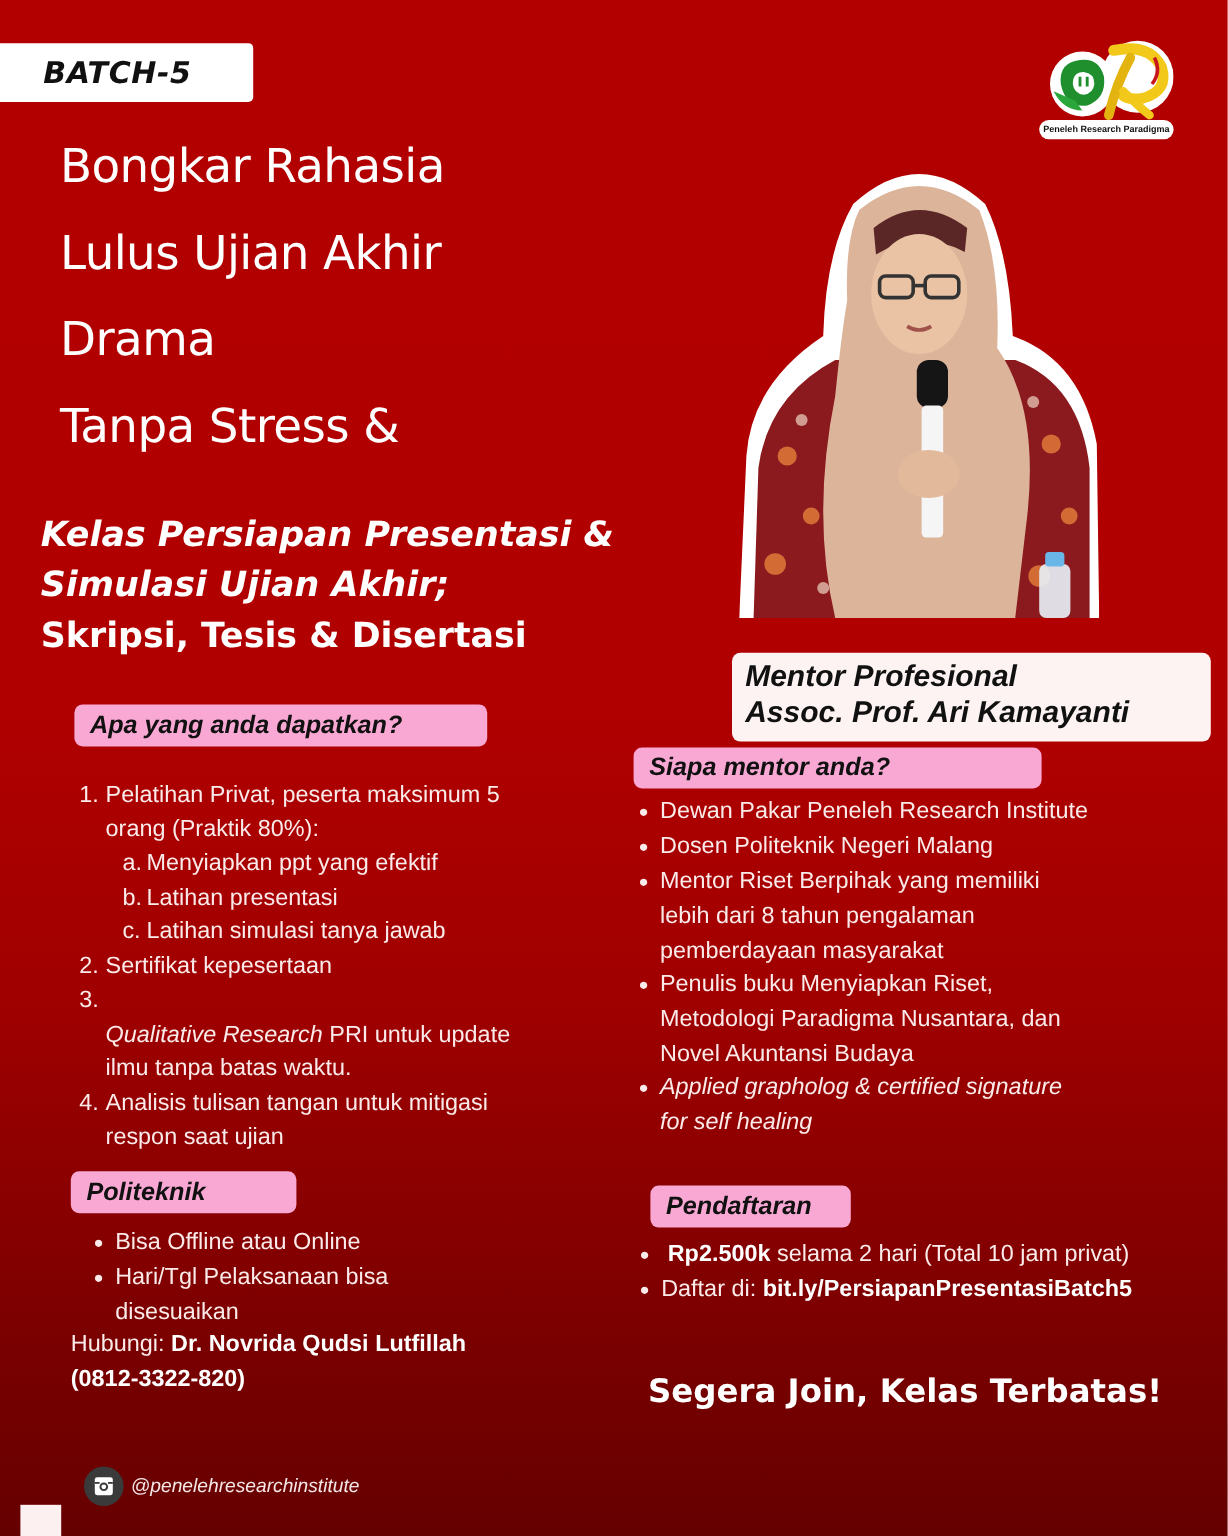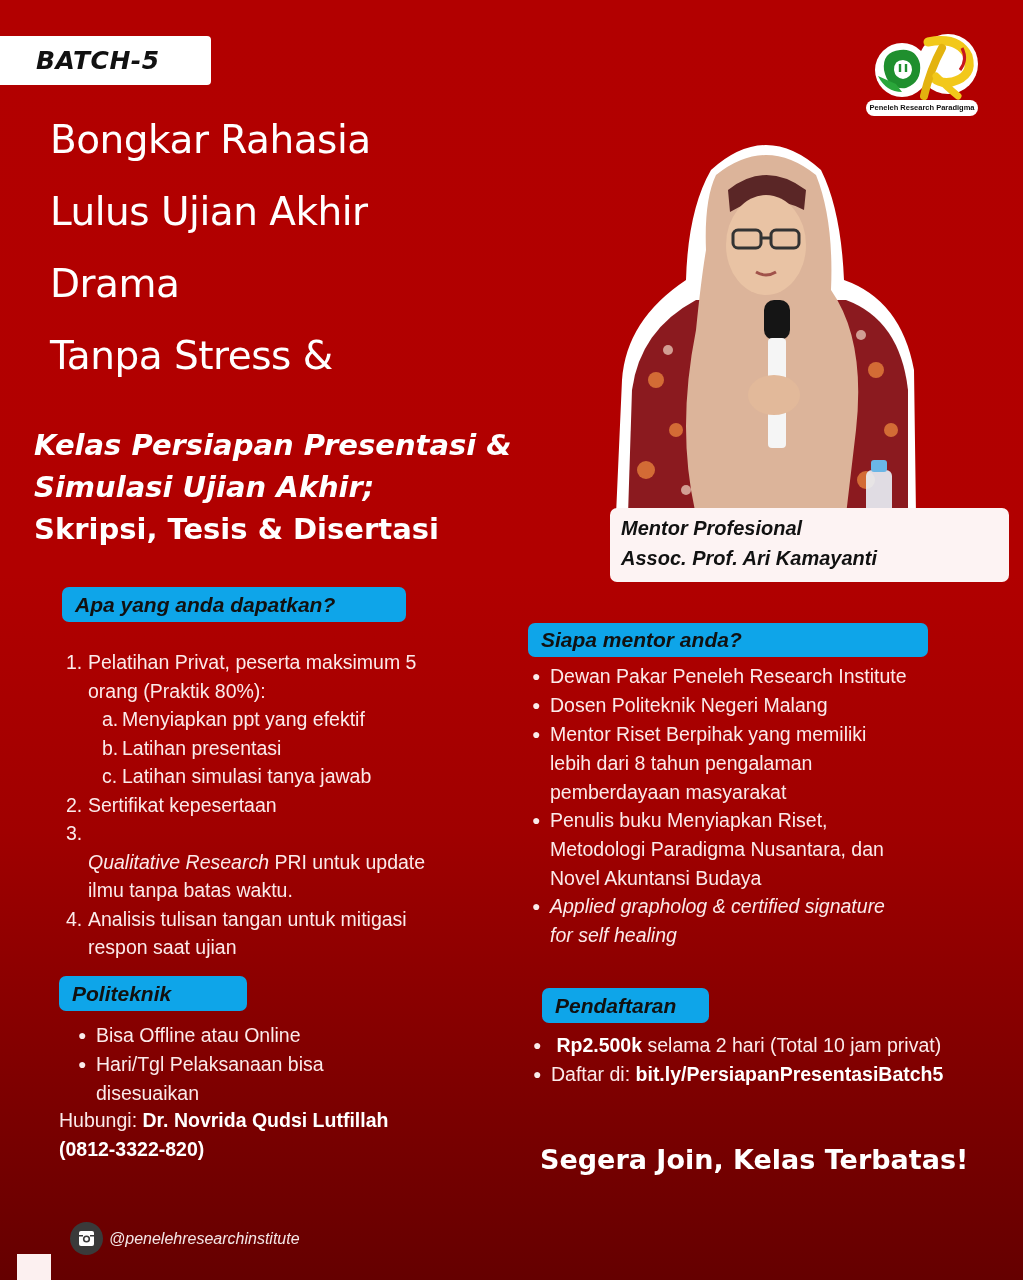--- a/index.html
+++ b/index.html
@@ -47,10 +47,10 @@
   .photo-wrap { left: 616px; top: 130px; width: 300px; height: 385px; }
 
   .mentor-card {
-    left: 610px; top: 508px; width: 399px; height: 74px;
+    left: 610px; top: 544px; width: 399px; height: 74px;
     background: #fdf3f3; border-radius: 7px;
     color: #111; font-weight: bold; font-style: italic;
-    font-size: 20px; line-height: 30px; padding: 5px 0 0 11px;
+    font-size: 25px; line-height: 30px; padding: 5px 0 0 11px;
   }
   .mentor-card span { display: block; }
 

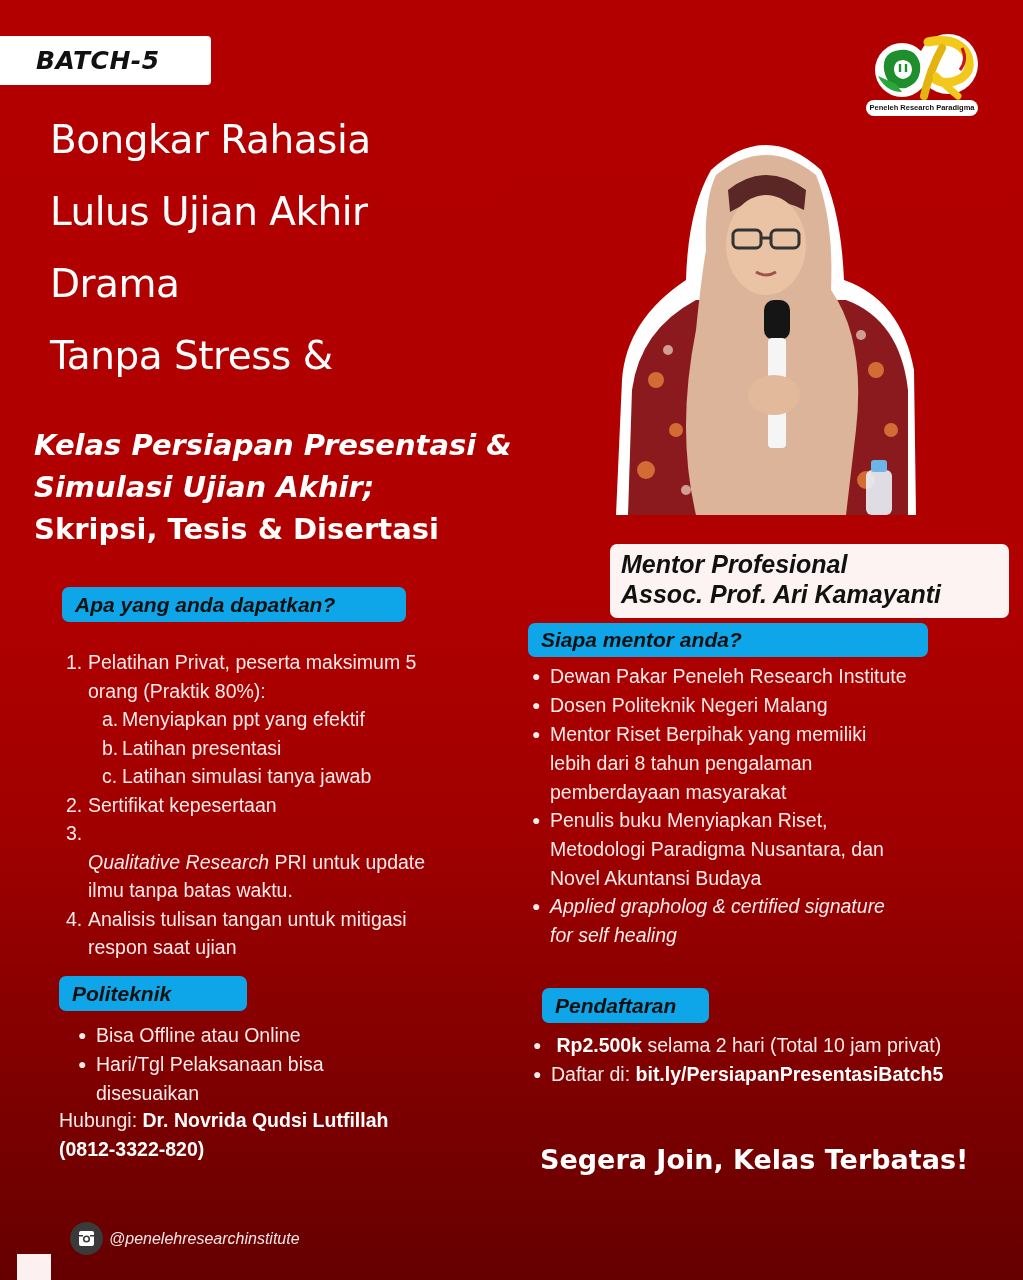--- a/index.html
+++ b/index.html
@@ -56,7 +56,7 @@
 
   
   .pill {
-    background: #0ea5e9; border-radius: 7px; color: #111;
+    background: #f9a8d4; border-radius: 7px; color: #111;
     font-weight: bold; font-style: italic; font-size: 21px;
     padding-left: 13px;
   }

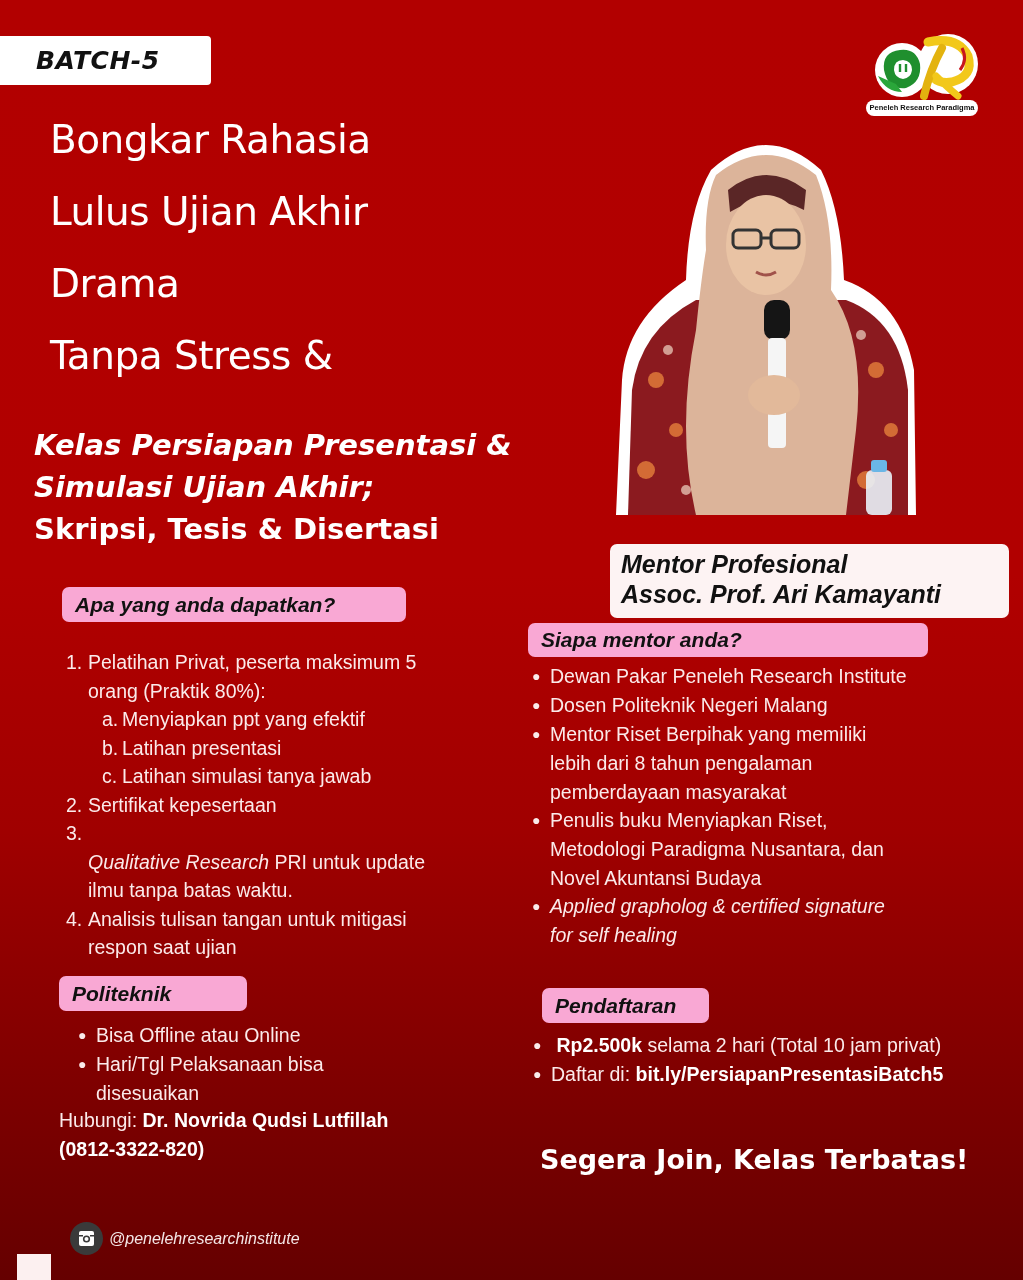--- a/index.html
+++ b/index.html
@@ -61,7 +61,7 @@
     padding-left: 13px;
   }
   .pill-get { left: 62px; top: 587px; width: 344px; height: 35px; line-height: 35px; }
-  .pill-mentor { left: 528px; top: 623px; width: 400px; height: 34px; line-height: 34px; }
+  .pill-mentor { left: 528px; top: 623px; width: 340px; height: 34px; line-height: 34px; }
   .pill-pelak { left: 59px; top: 976px; width: 188px; height: 35px; line-height: 35px; }
   .pill-daftar { left: 542px; top: 988px; width: 167px; height: 35px; line-height: 35px; }
 

